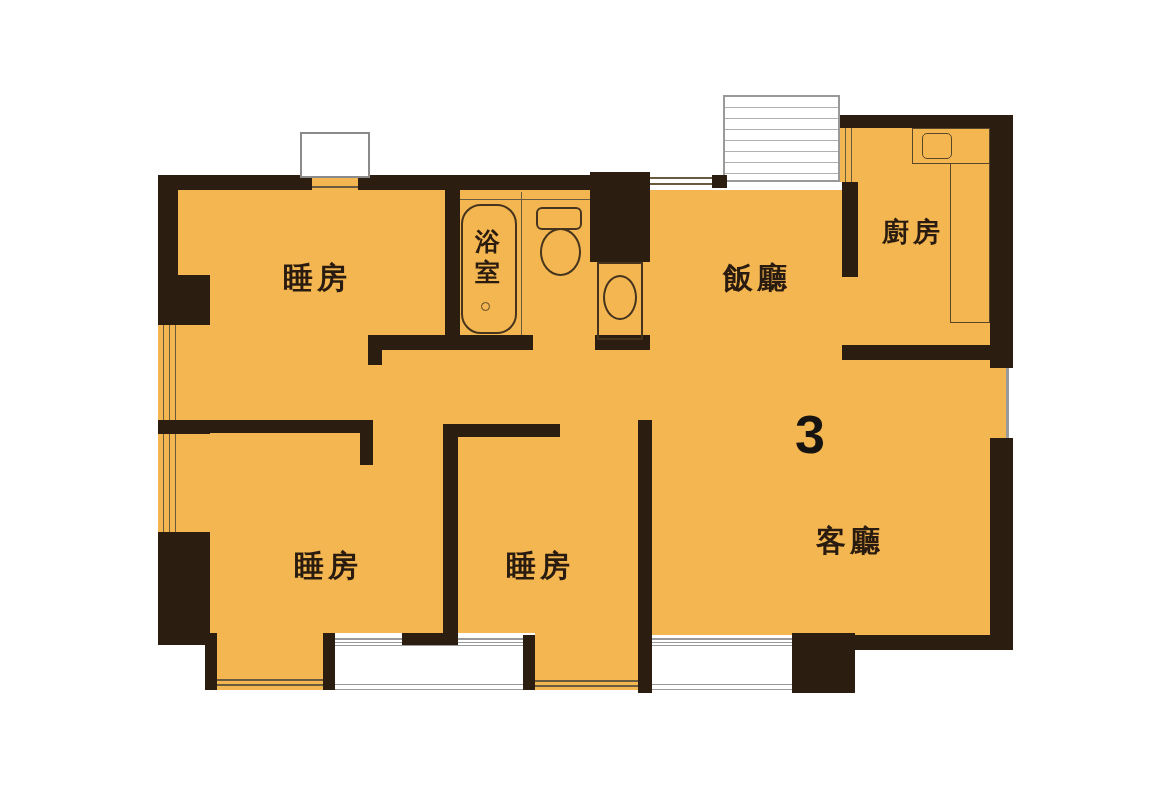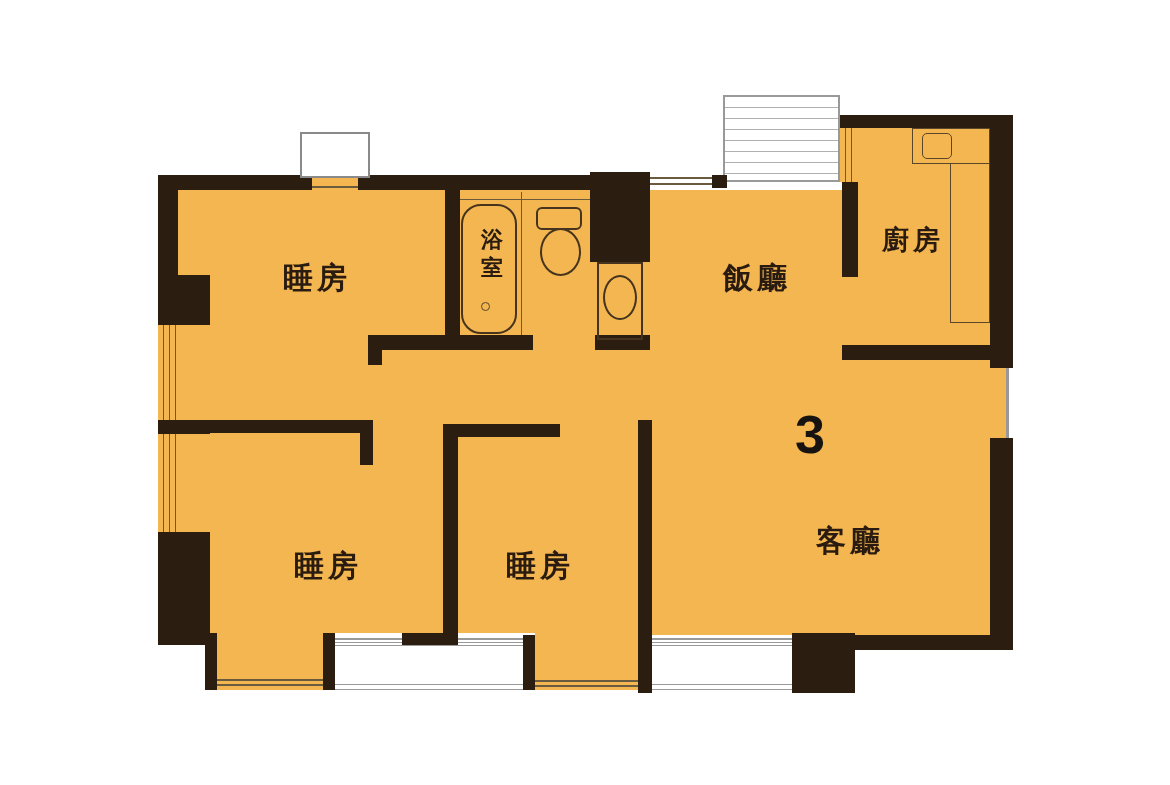--- a/index.html
+++ b/index.html
@@ -19,7 +19,7 @@
   .ellipse{border-radius:50%;}
   .room-label{color:var(--label,#2A1B10);font-weight:bold;font-size:30px;letter-spacing:4px;white-space:nowrap;transform:translate(-50%,-50%);}
   .room-label.small{font-size:27px;}
-  .vertical-label{color:var(--label,#2A1B10);font-weight:bold;font-size:22px;line-height:1.25;width:28px;word-break:break-all;transform:translate(-50%,0);text-align:right;}
+  .vertical-label{color:var(--label,#2A1B10);font-weight:bold;font-size:25px;line-height:1.25;width:28px;word-break:break-all;transform:translate(-50%,0);text-align:left;}
   .unit-number{color:#161310;font-weight:bold;font-size:54px;transform:translate(-50%,-50%);}
   
   #wm-layer{position:absolute;left:-450px;top:-520px;width:2300px;height:1900px;

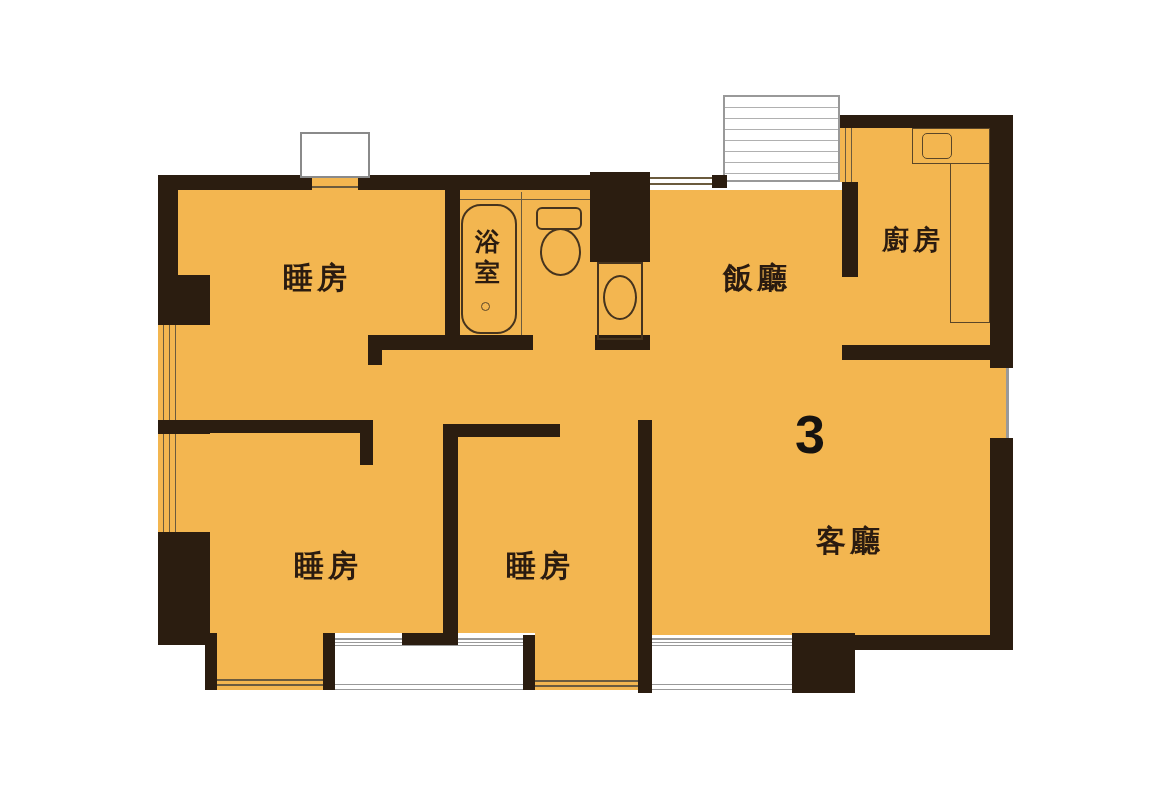--- a/index.html
+++ b/index.html
@@ -113,7 +113,7 @@
   <div class="room-label" style="left:540px;top:566px;">睡房</div>
   <div class="vertical-label" style="left:489px;top:226px;">浴室</div>
   <div class="room-label" style="left:757px;top:278px;">飯廳</div>
-  <div class="room-label small" style="left:913px;top:240px;text-align:right;">廚房</div>
+  <div class="room-label small" style="left:913px;top:232px;text-align:right;">廚房</div>
   <div class="room-label" style="left:850px;top:541px;">客廳</div>
   <div class="unit-number" style="left:810px;top:434px;">3</div>
 

